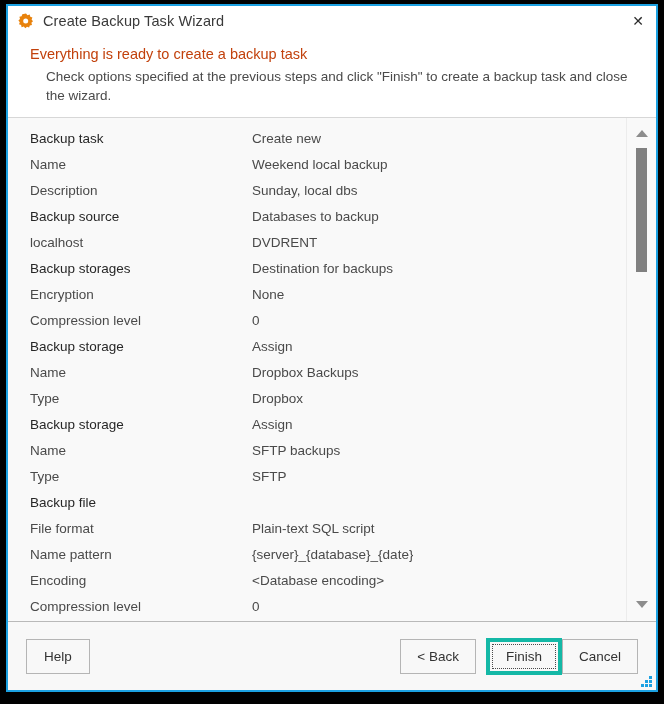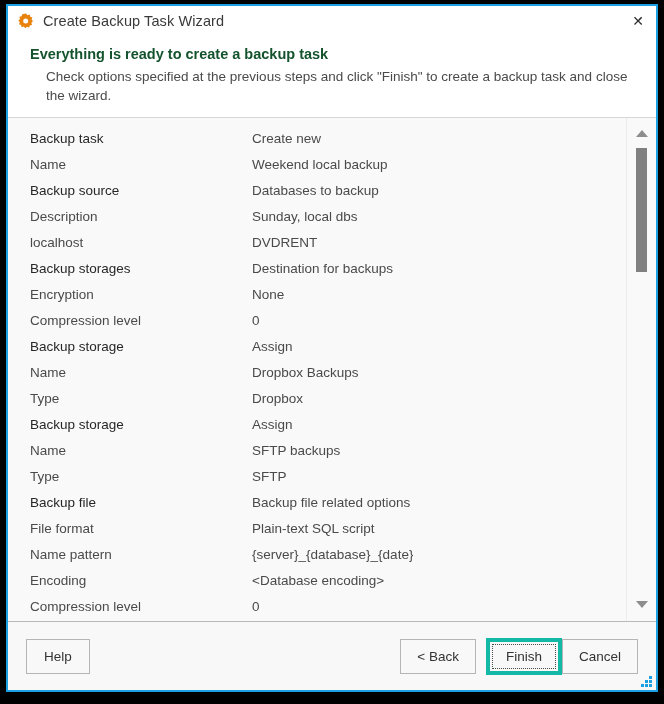--- a/index.html
+++ b/index.html
@@ -83,8 +83,8 @@
   }
   .header-title {
     font-size: 14.5px;
-    font-weight: bold;
-    color: #14532d;
+    font-weight: normal;
+    color: #c2410c;
     margin-bottom: 5px;
     letter-spacing: 0;
   }

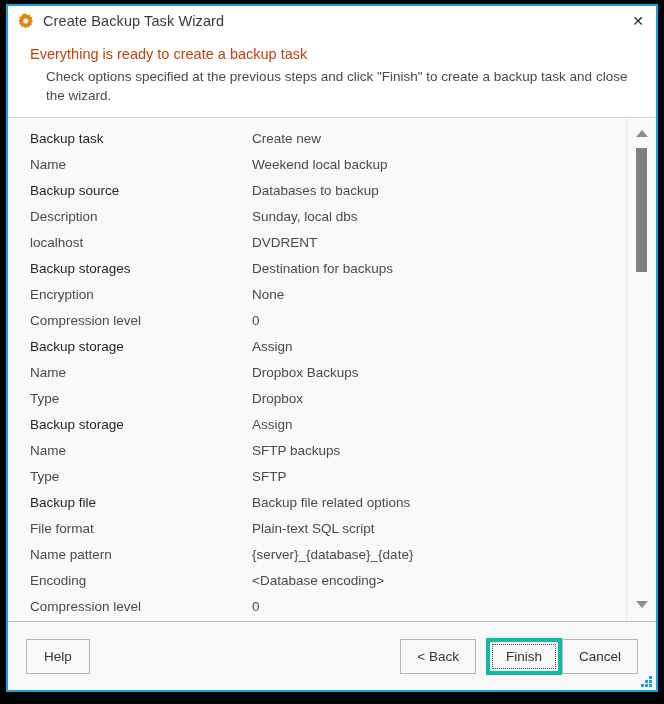--- a/index.html
+++ b/index.html
@@ -277,13 +277,13 @@
               <div class="k">Name</div>
               <div class="v">Weekend local backup</div>
             </div>
+            <div class="row">
+              <div class="k">Description</div>
+              <div class="v">Sunday, local dbs</div>
+            </div>
             <div class="row group">
               <div class="k">Backup source</div>
               <div class="v">Databases to backup</div>
-            </div>
-            <div class="row">
-              <div class="k">Description</div>
-              <div class="v">Sunday, local dbs</div>
             </div>
             <div class="row">
               <div class="k">localhost</div>

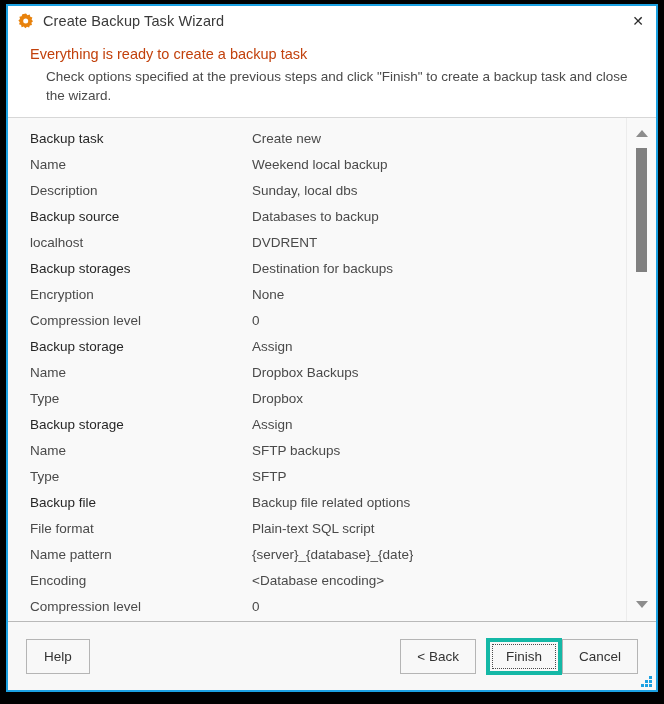--- a/index.html
+++ b/index.html
@@ -327,7 +327,6 @@
             </div>
             <div class="row group">
               <div class="k">Backup file</div>
-              <div class="v">Backup file related options</div>
             </div>
             <div class="row">
               <div class="k">File format</div>

